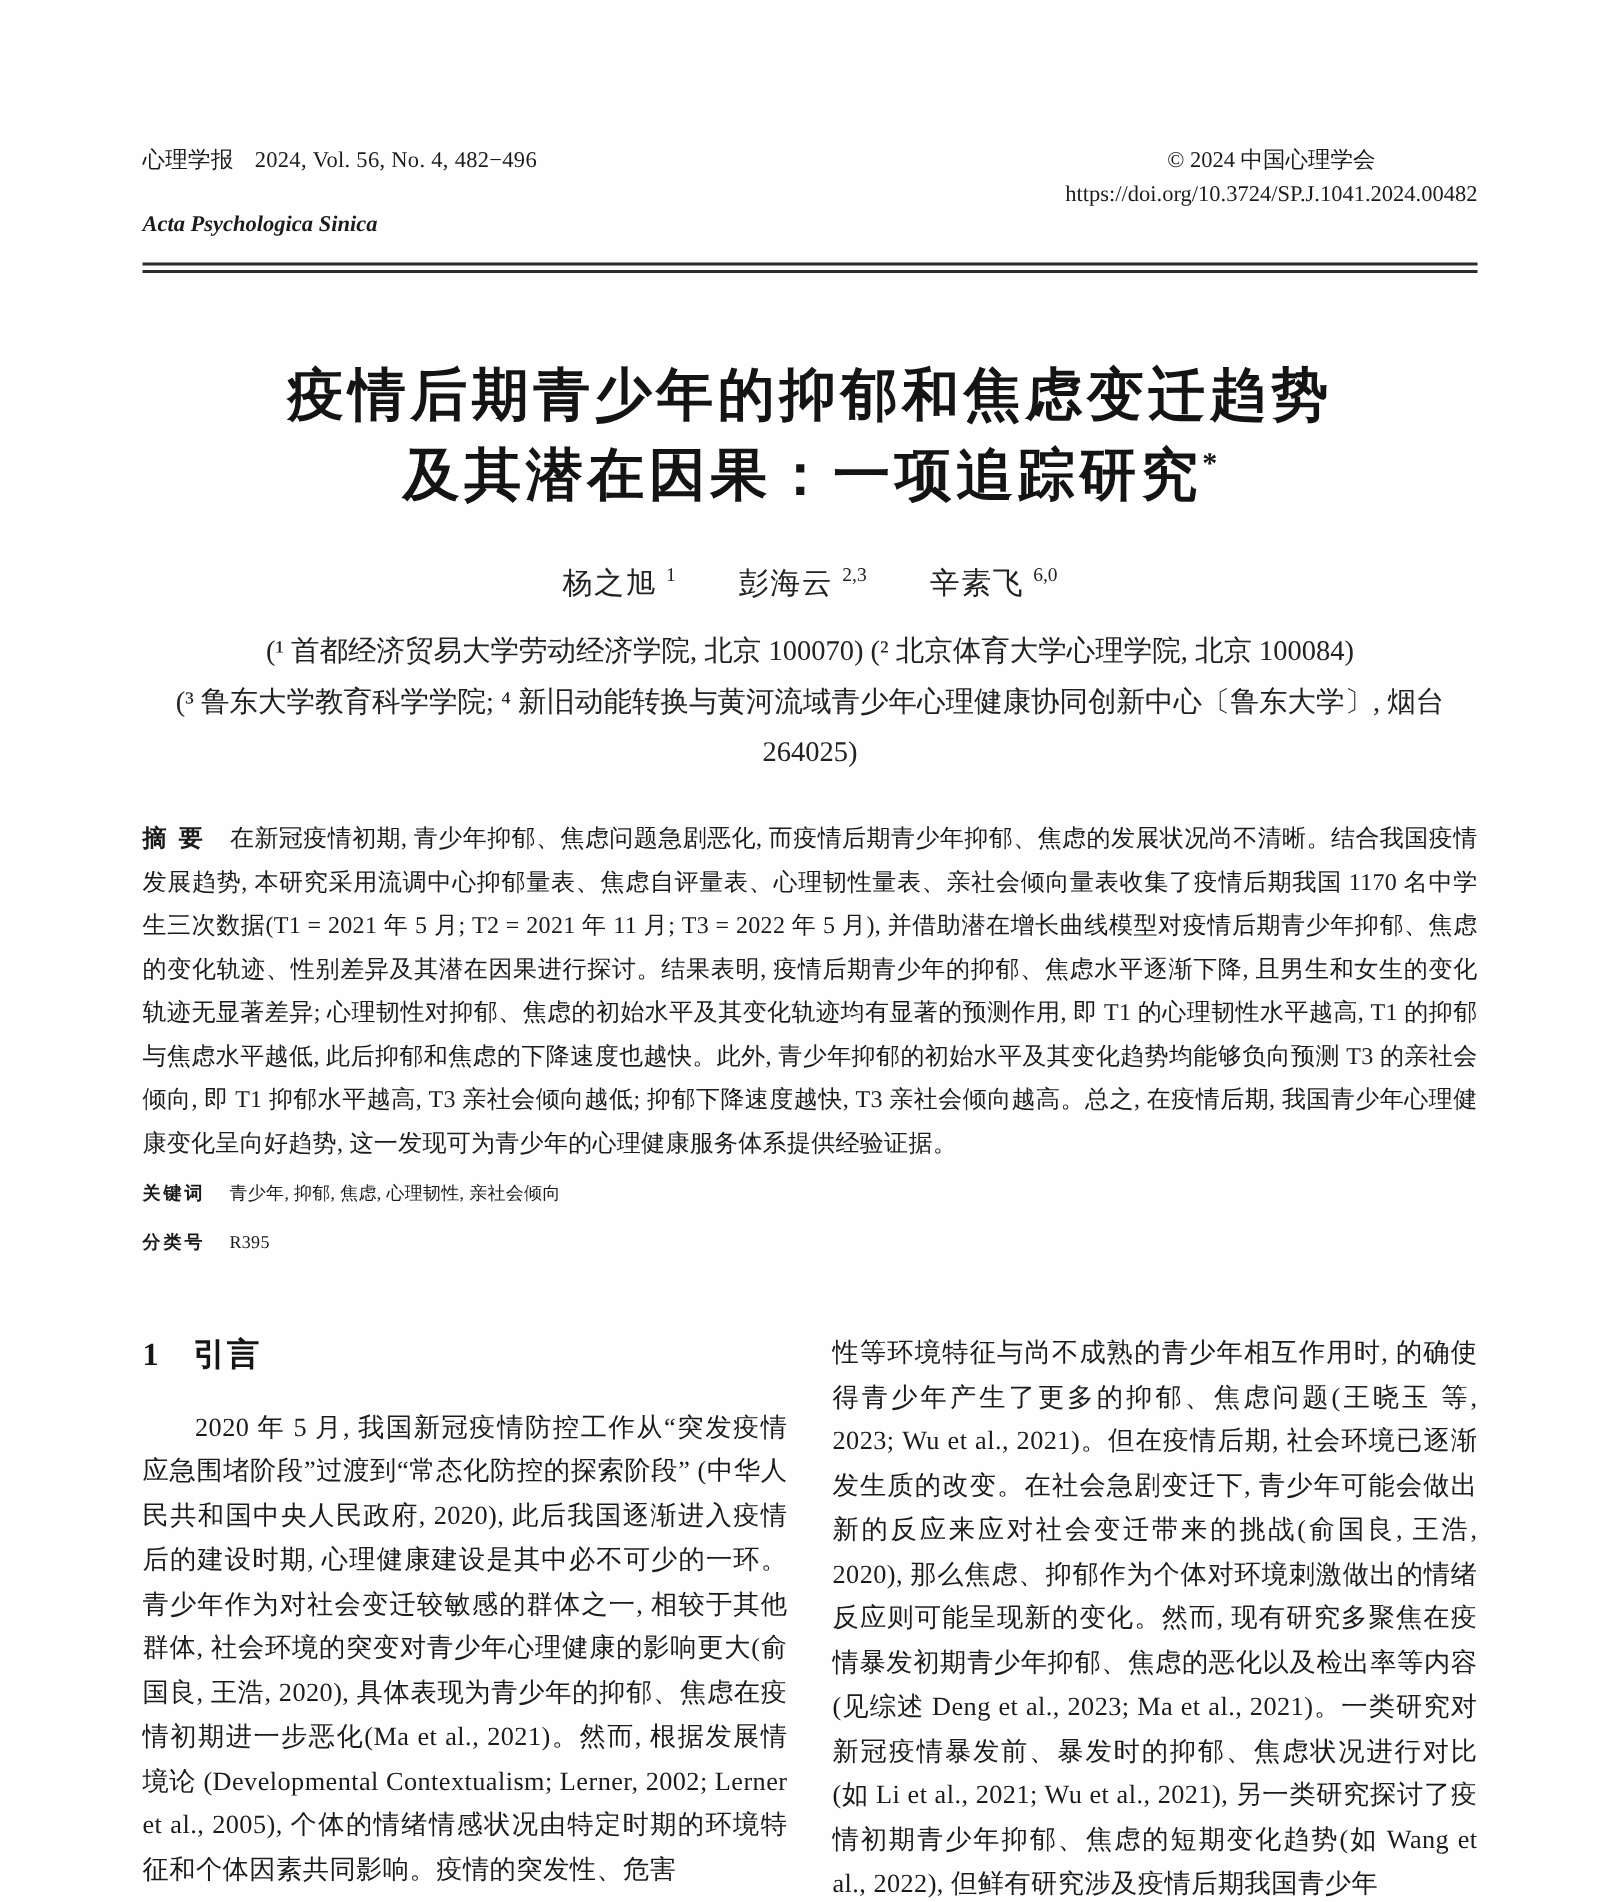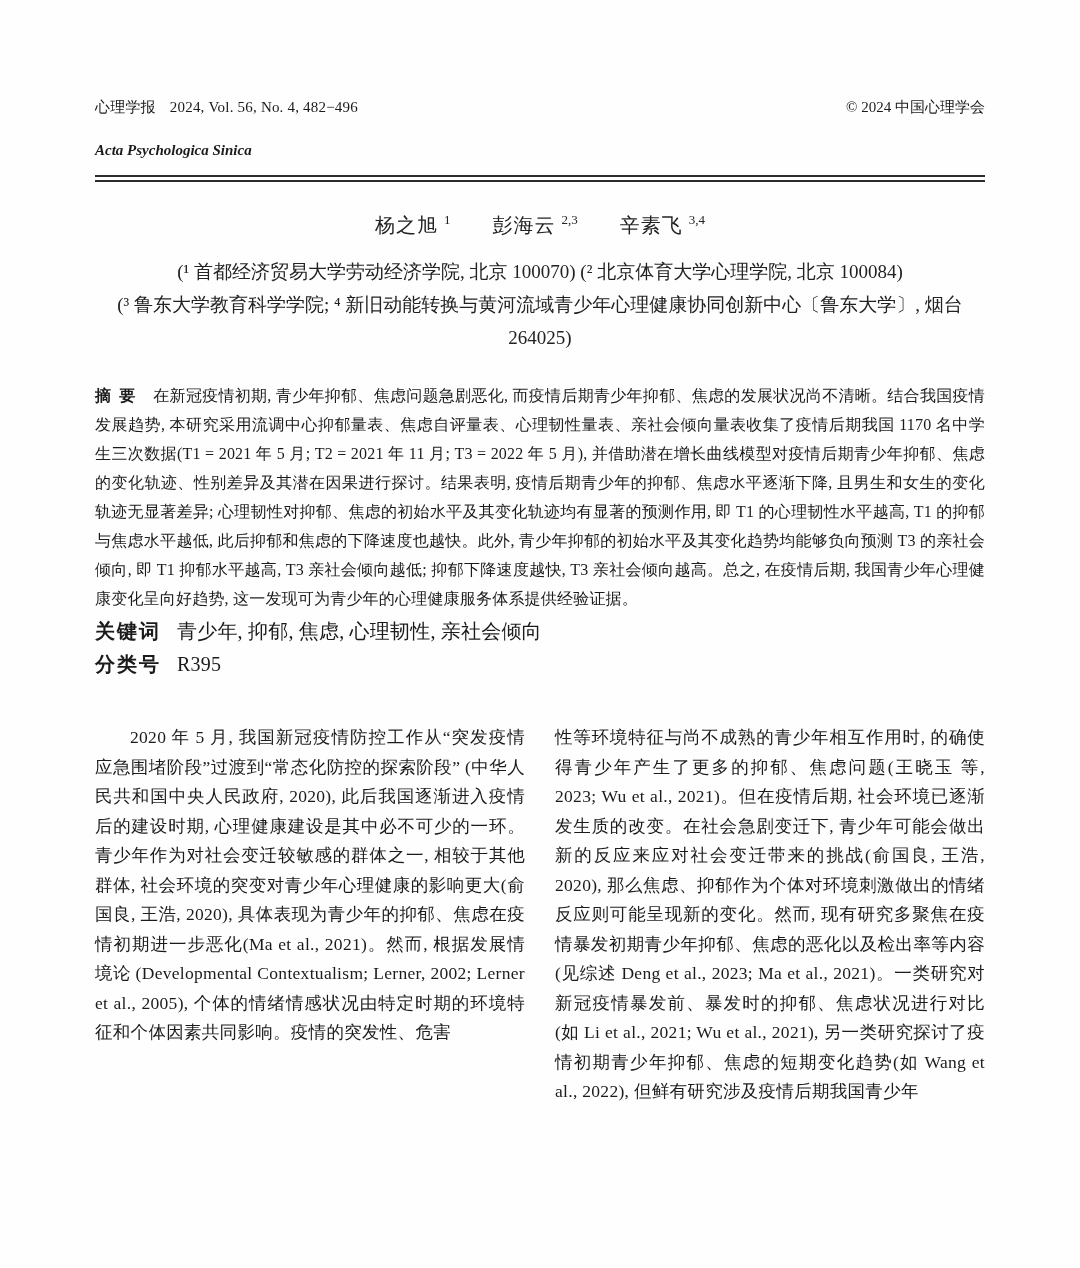--- a/index.html
+++ b/index.html
@@ -122,6 +122,7 @@
     </div>
     <div class="mast-right">
       <div>© 2024 中国心理学会</div>
+      <div>https://doi.org/10.3724/SP.J.1041.2024.00482</div>
     </div>
   </header>
 

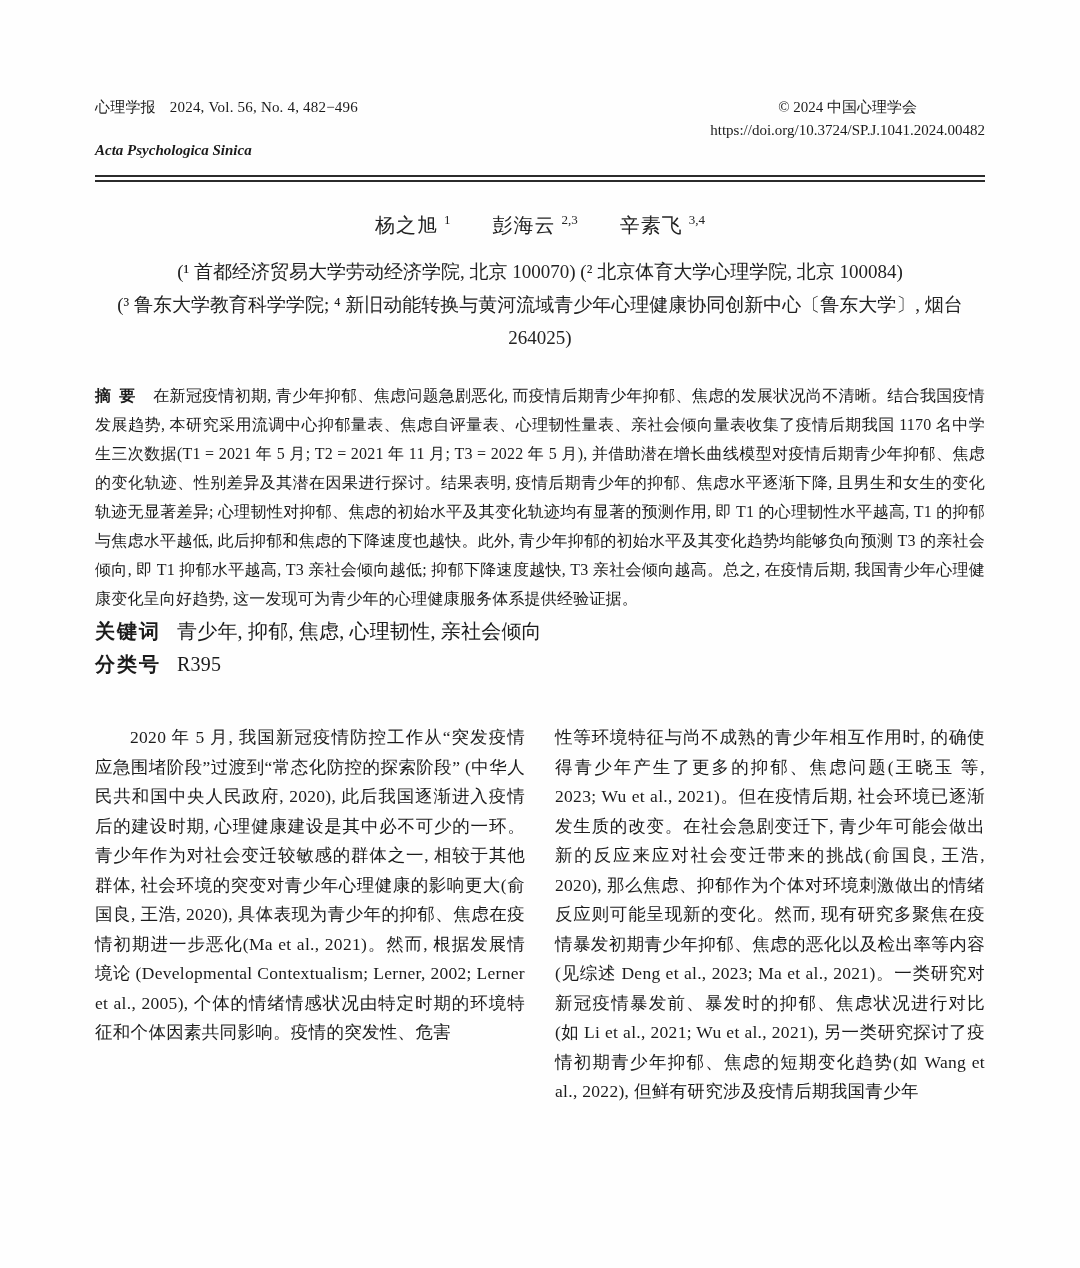--- a/index.html
+++ b/index.html
@@ -128,6 +128,10 @@
 
   <div class="double-rule"></div>
 
+  <h1 class="title">
+    <span>疫情后期青少年的抑郁和焦虑变迁趋势</span><br>
+    <span>及其潜在因果：一项追踪研究</span><sup>*</sup>
+  </h1>
 
   <div class="authors">
     <span class="author"><span>杨之旭</span> <sup>1</sup></span>

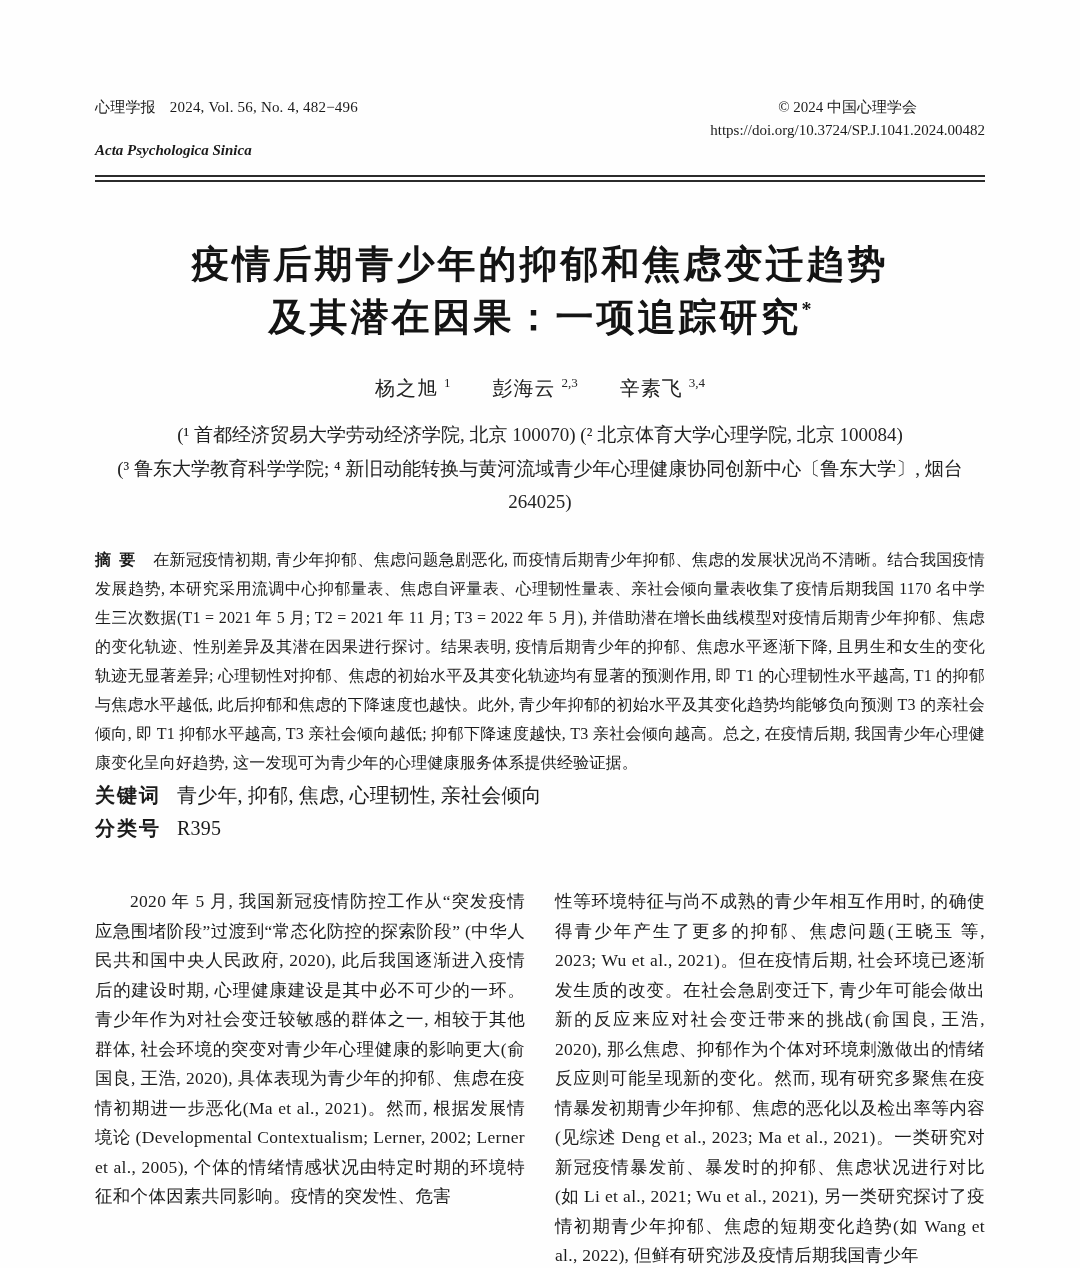--- a/index.html
+++ b/index.html
@@ -136,7 +136,7 @@
   <div class="authors">
     <span class="author"><span>杨之旭</span> <sup>1</sup></span>
     <span class="author"><span>彭海云</span> <sup>2,3</sup></span>
-    <span class="author"><span>辛素飞</span> <sup>3,4</sup></span>
+    <span class="author"><span>辛素飞</span> <sup>6,0</sup></span>
   </div>
 
   <div class="affiliations">

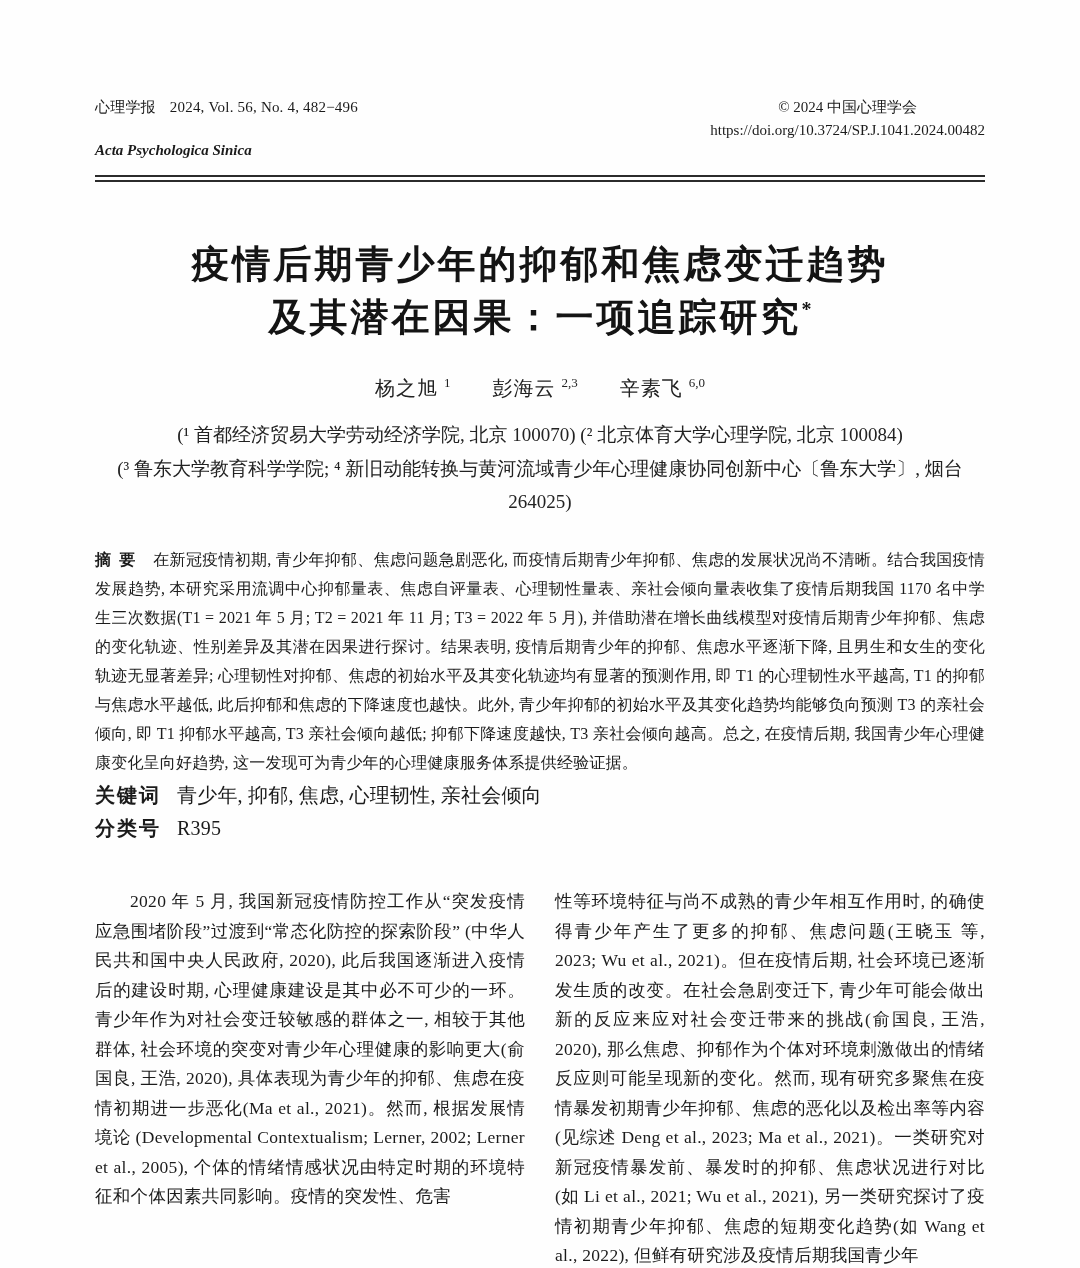--- a/index.html
+++ b/index.html
@@ -82,7 +82,7 @@
   }
   .kw-line, .cls-line {
     margin-top: 4px;
-    font-size: 20px;
+    font-size: 12px;
     line-height: 29px;
   }
   

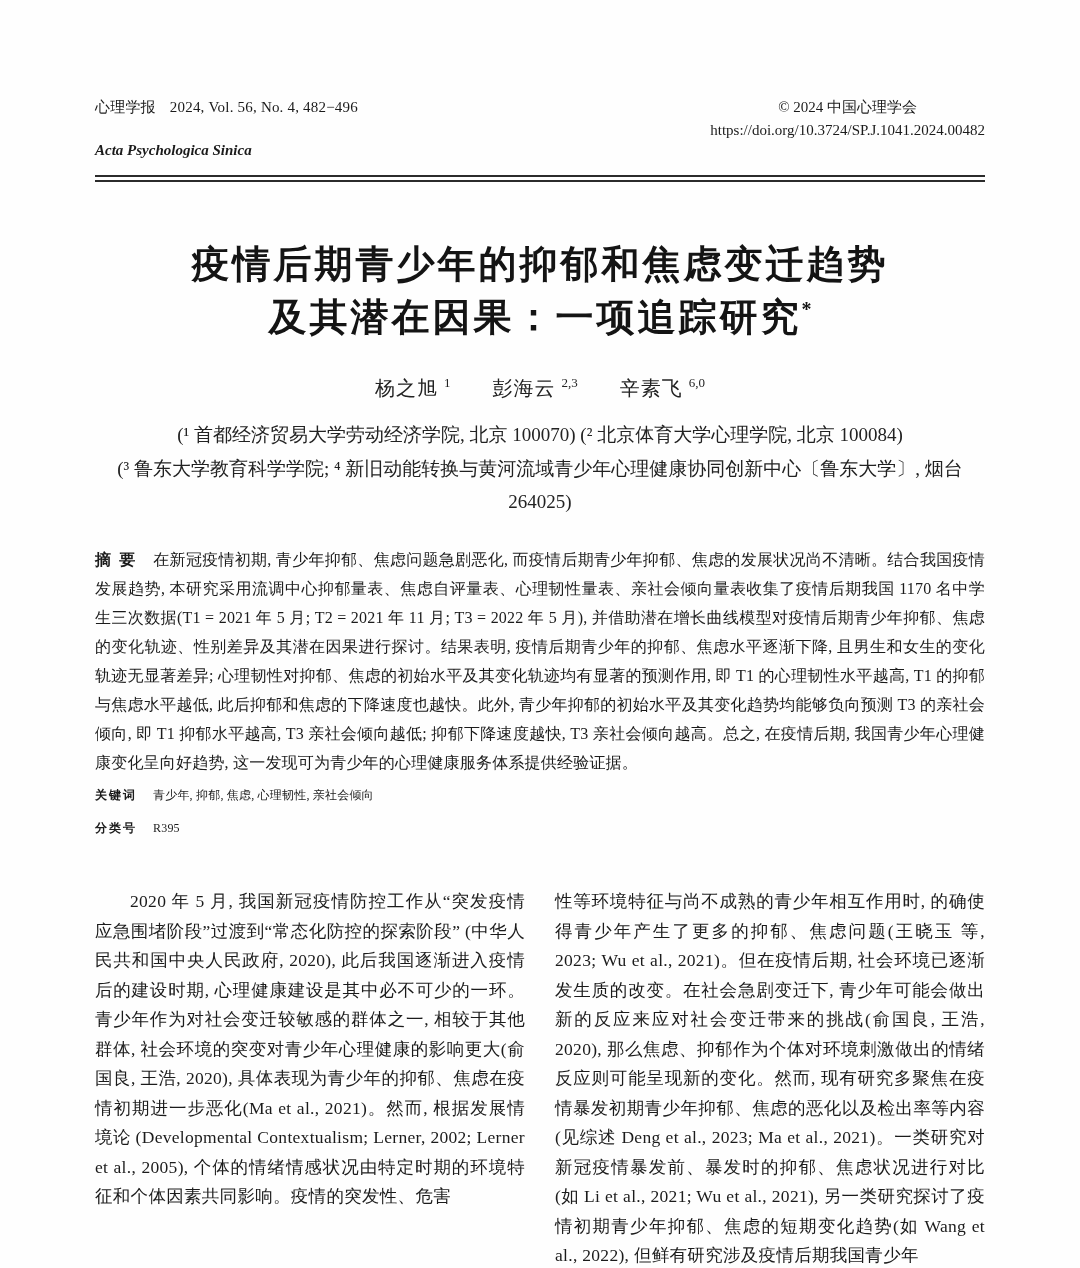--- a/index.html
+++ b/index.html
@@ -152,6 +152,9 @@
 
   <main class="columns">
     <div class="col">
+      <h2 class="section-heading">
+        <span class="sec-no">1</span><span>引言</span>
+      </h2>
       <p class="indent">2020 年 5 月, 我国新冠疫情防控工作从“突发疫情应急围堵阶段”过渡到“常态化防控的探索阶段” (中华人民共和国中央人民政府, 2020), 此后我国逐渐进入疫情后的建设时期, 心理健康建设是其中必不可少的一环。青少年作为对社会变迁较敏感的群体之一, 相较于其他群体, 社会环境的突变对青少年心理健康的影响更大(俞国良, 王浩, 2020), 具体表现为青少年的抑郁、焦虑在疫情初期进一步恶化(Ma et al., 2021)。然而, 根据发展情境论 (Developmental Contextualism; Lerner, 2002; Lerner et al., 2005), 个体的情绪情感状况由特定时期的环境特征和个体因素共同影响。疫情的突发性、危害</p>
     </div>
     <div class="col">

